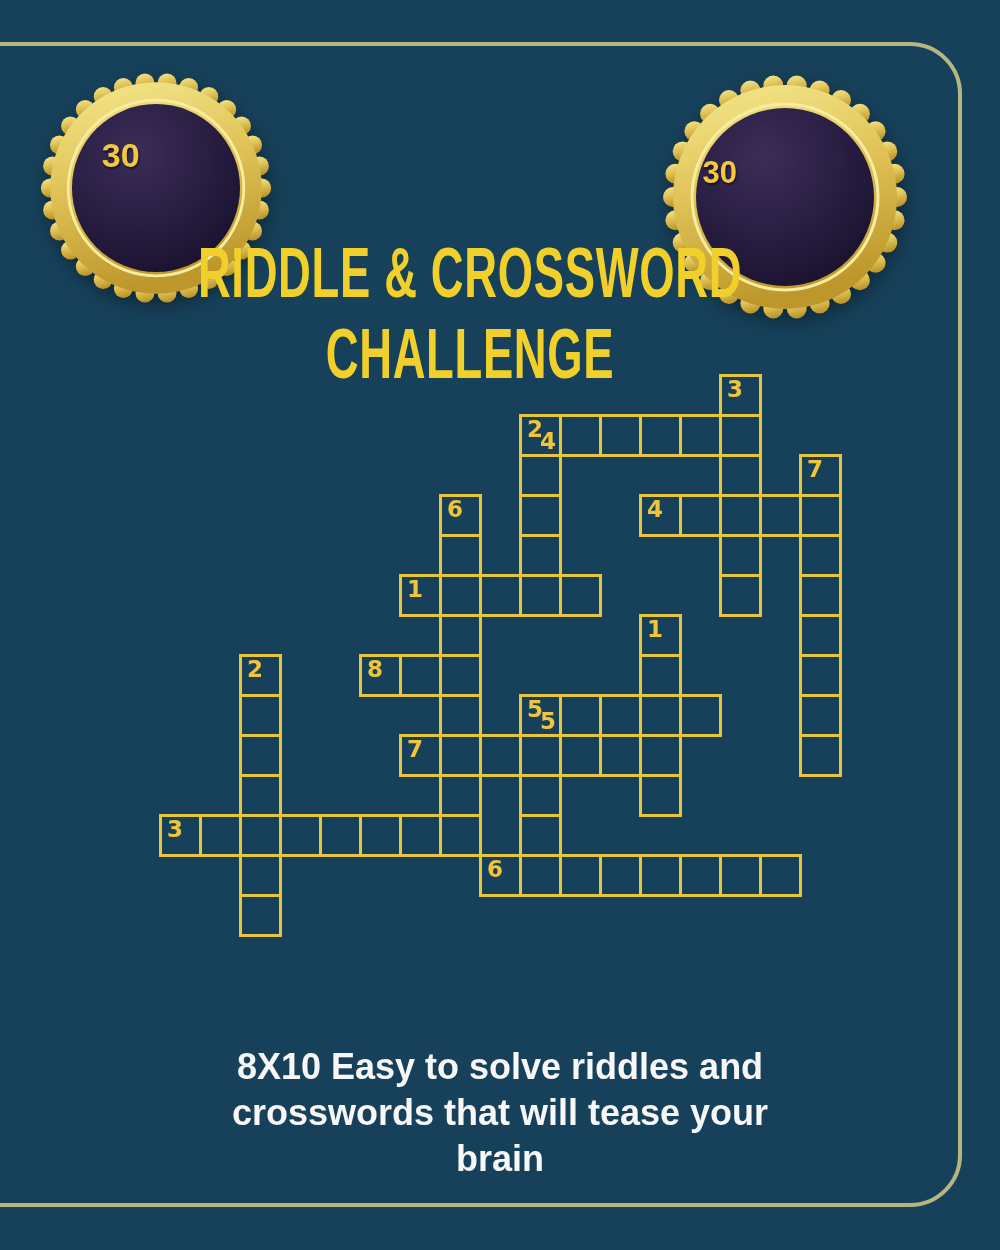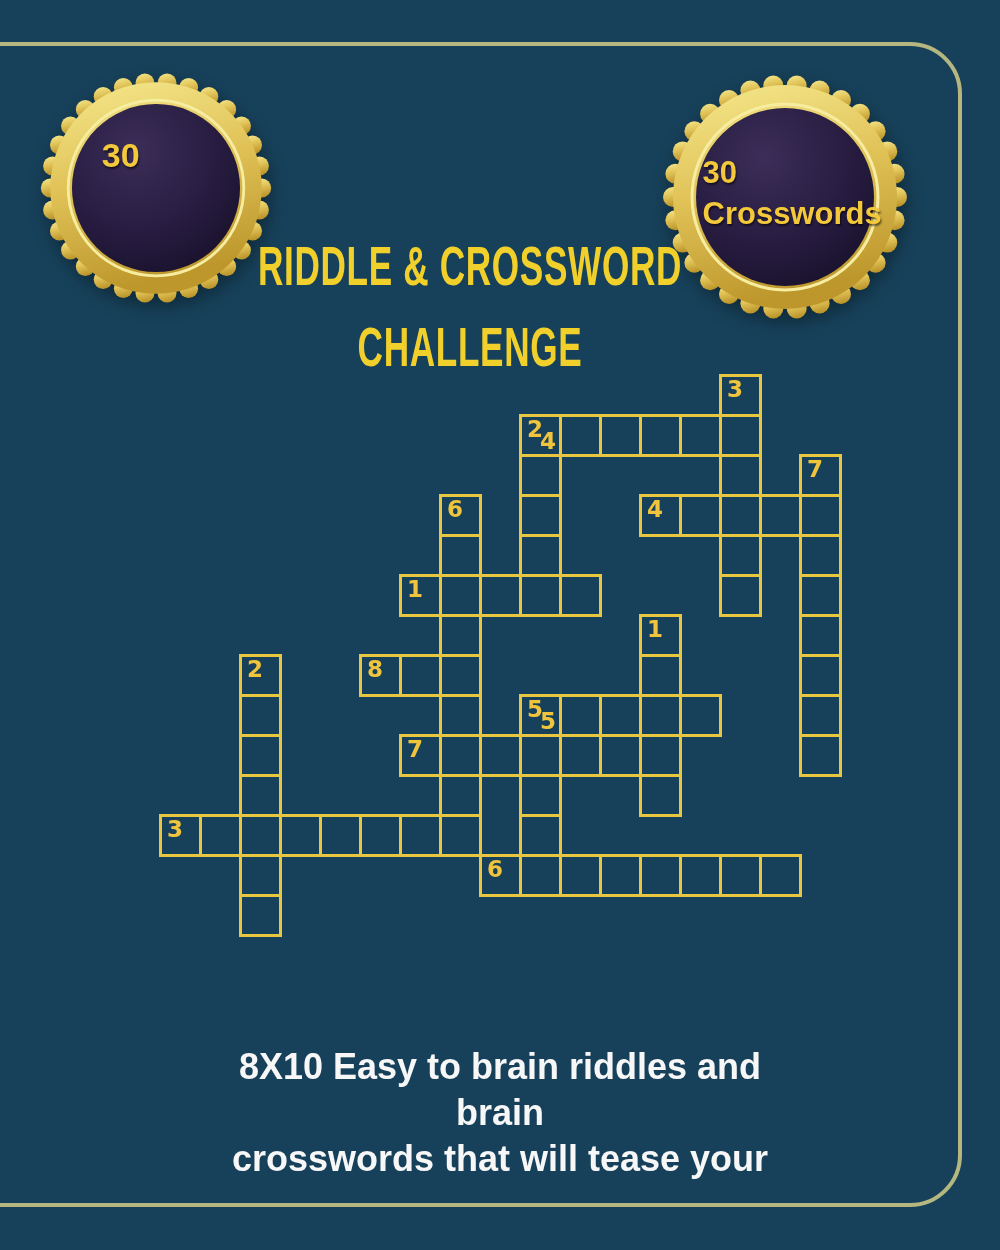--- a/index.html
+++ b/index.html
@@ -21,7 +21,7 @@
     filter:drop-shadow(2px 6px 8px rgba(0,0,0,.35));}
   .badge-text{
     position:absolute;color:var(--badge_text,#f3c93b);font-weight:bold;
-    text-shadow:1px 2px 2px rgba(0,0,0,.55);white-space:nowrap;
+    text-shadow:1px 2px 2px rgba(0,0,0,.55);white-space:nowrap;text-align:right;
   }
   .badge-left .badge-text{left:27%;top:27%;font-size:34px;line-height:42px;}
   .badge-right .badge-text{left:17%;top:32%;font-size:31px;line-height:41px;}

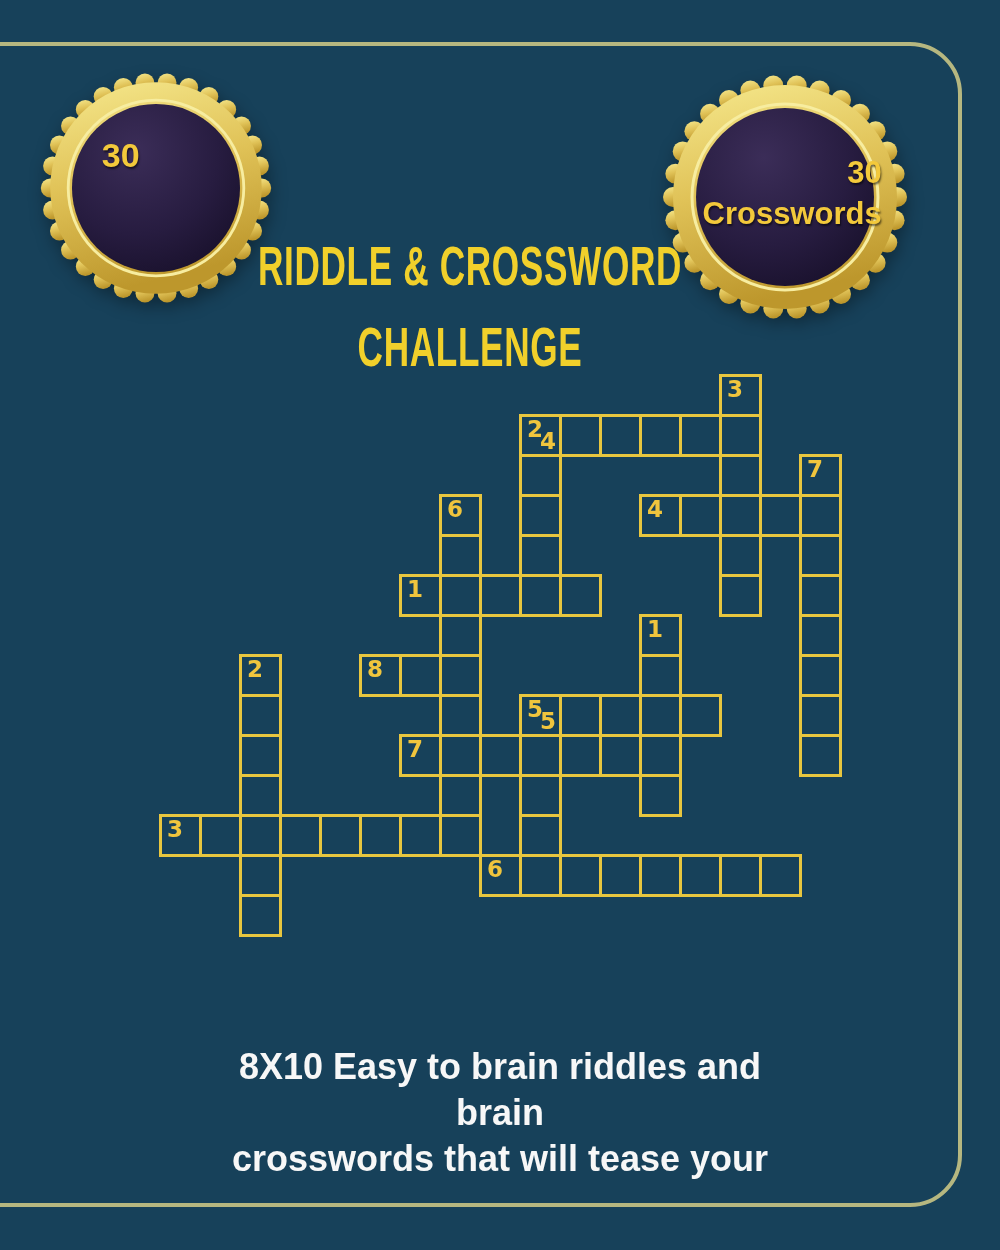--- a/index.html
+++ b/index.html
@@ -165,7 +165,6 @@
       </svg>
     <div class="badge-text">
       <div>30</div>
-      <div>Crosswords</div>
     </div>
   </div>
 

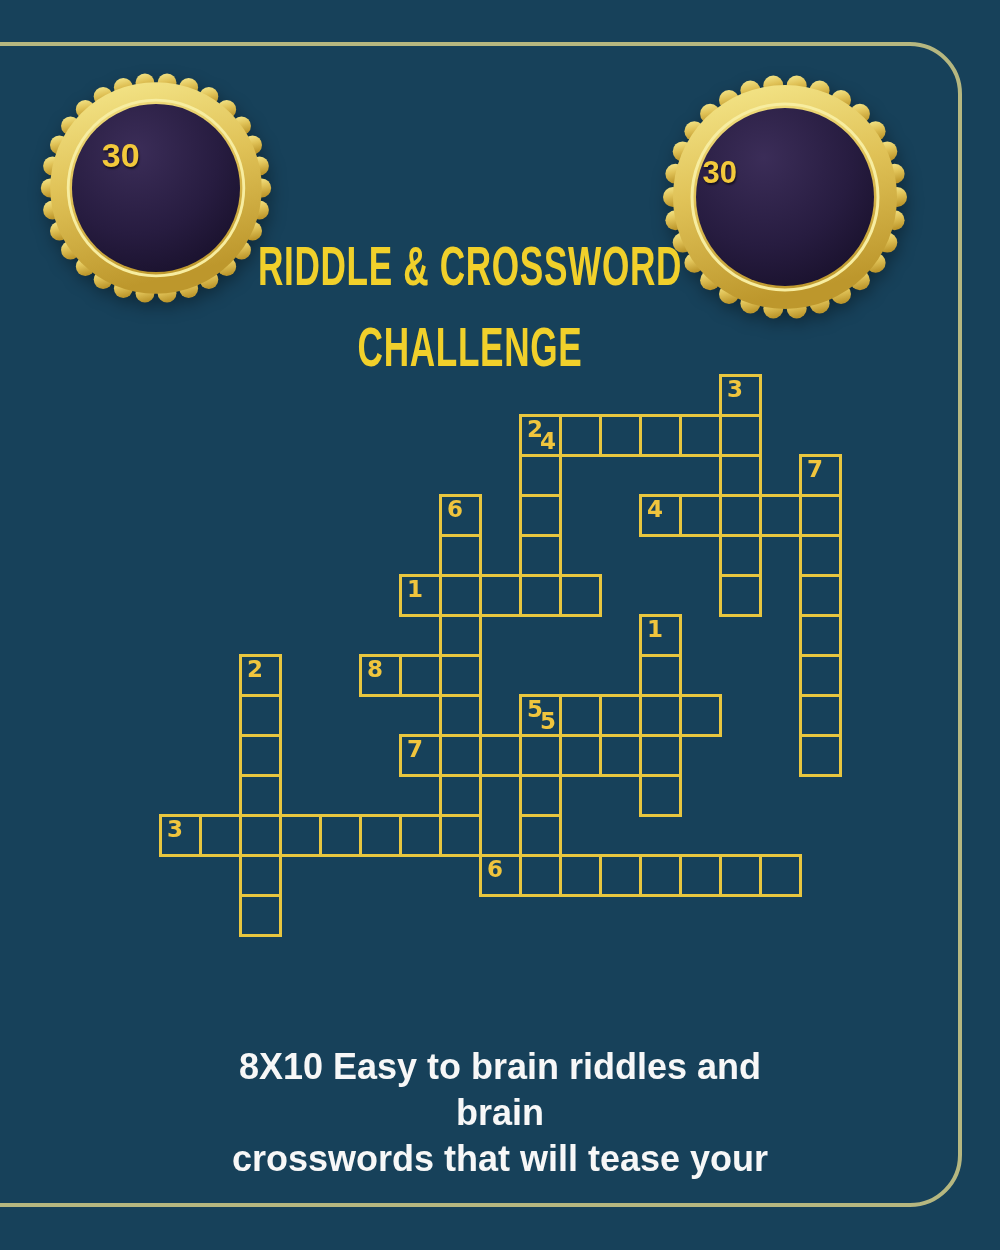--- a/index.html
+++ b/index.html
@@ -27,8 +27,8 @@
   .badge-right .badge-text{left:17%;top:32%;font-size:31px;line-height:41px;}
   
   .title{
-    position:absolute;left:0;top:226px;width:940px;text-align:center;
-    color:var(--title,#f1d02b);font-weight:bold;font-size:55px;line-height:81px;
+    position:absolute;left:0;top:232px;width:940px;text-align:center;
+    color:var(--title,#f1d02b);font-weight:bold;font-size:71px;line-height:81px;
     letter-spacing:1px;
   }
   .title-line{transform:scaleX(.64);transform-origin:50% 50%;white-space:nowrap;}

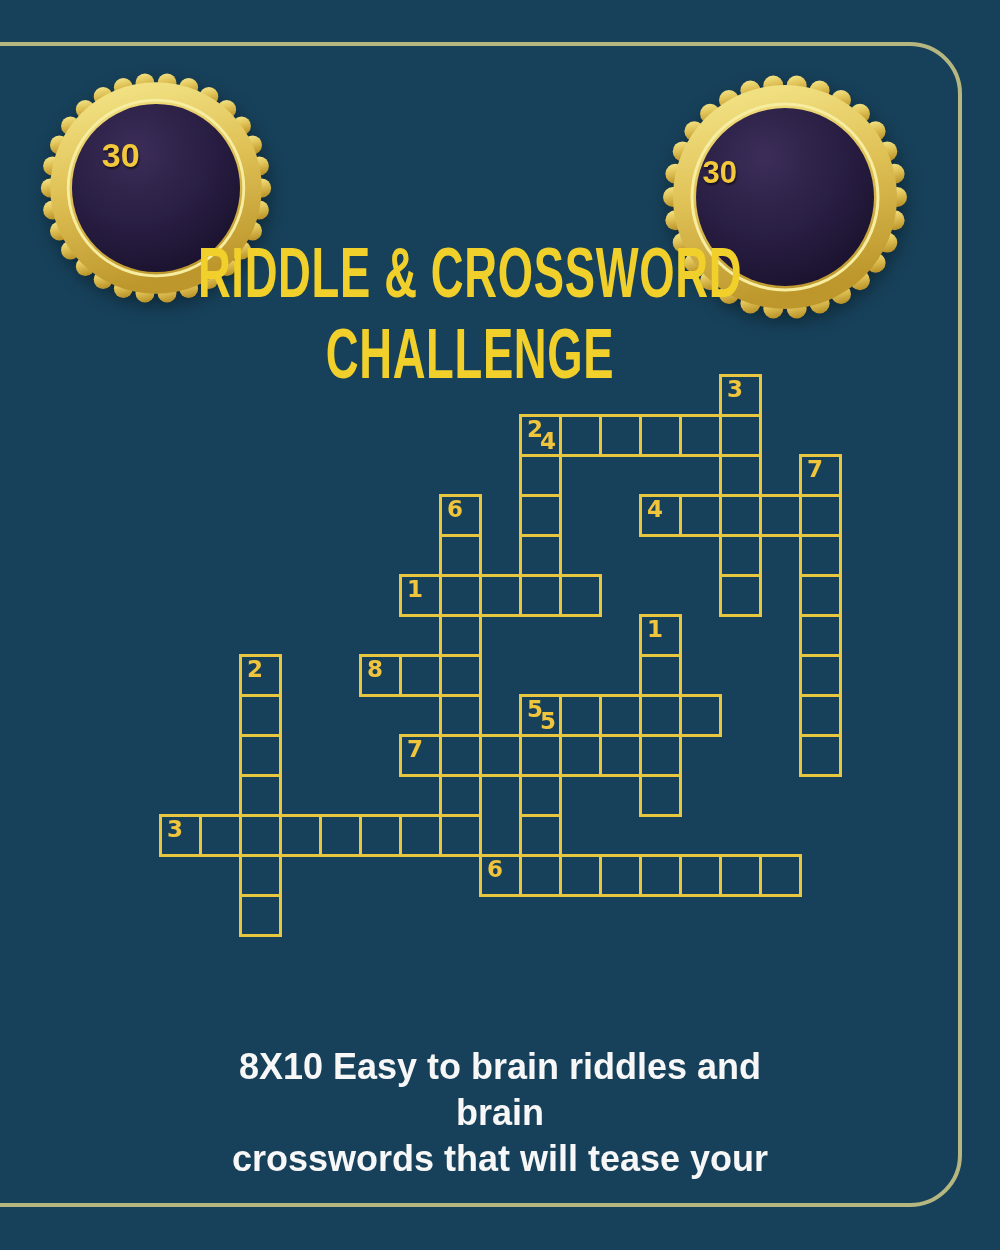--- a/index.html
+++ b/index.html
@@ -270,7 +270,7 @@
 
 
   <div class="subtitle">
-    <div>8X10 Easy to brain riddles and</div>
+    <div>8X10 Easy to solve riddles and</div>
     <div>brain</div>
     <div>crosswords that will tease your</div>
   </div>

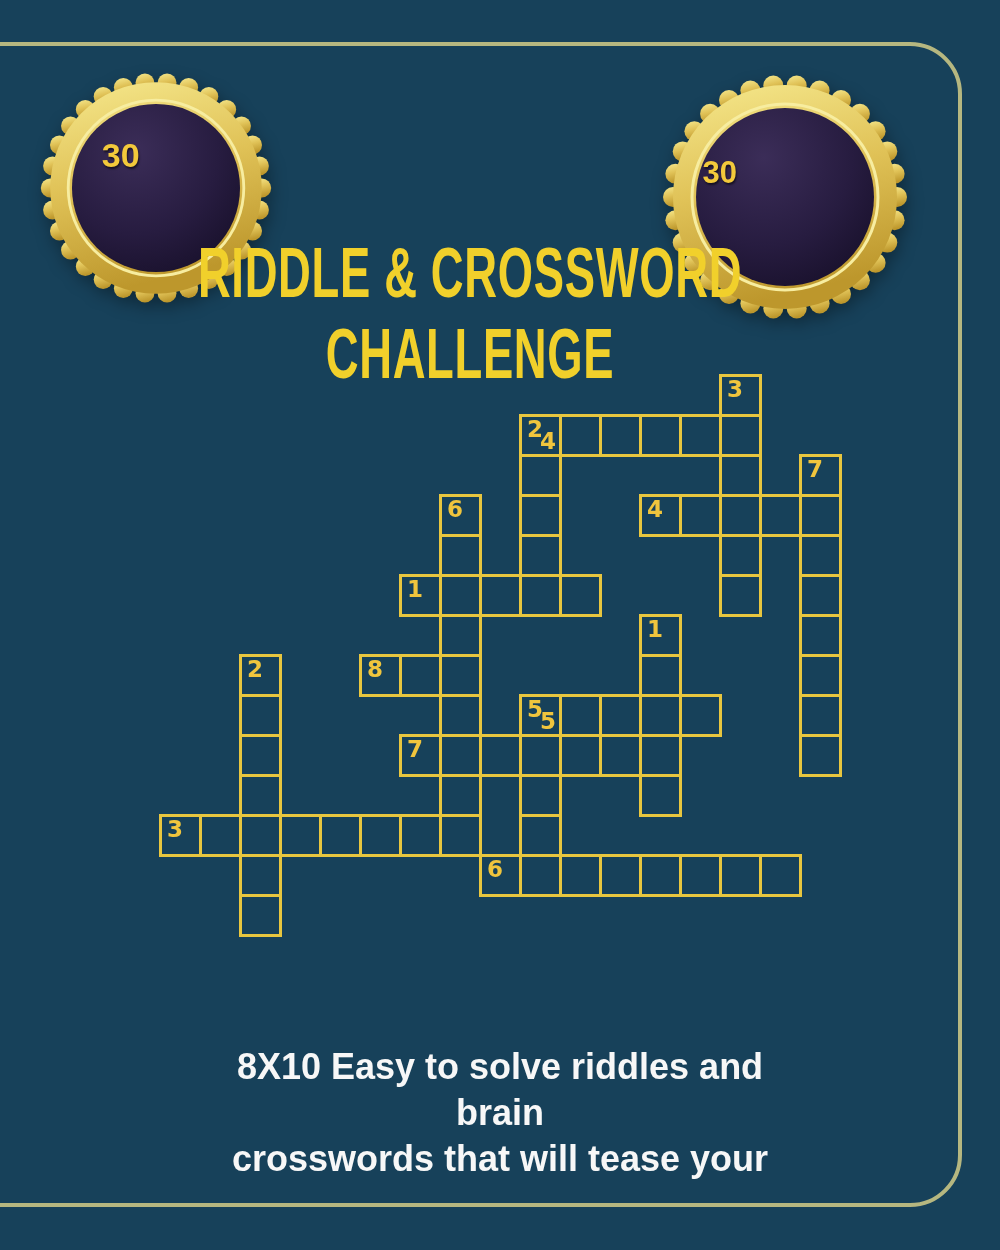--- a/index.html
+++ b/index.html
@@ -271,8 +271,8 @@
 
   <div class="subtitle">
     <div>8X10 Easy to solve riddles and</div>
+    <div>crosswords that will tease your</div>
     <div>brain</div>
-    <div>crosswords that will tease your</div>
   </div>
 
 </div>

